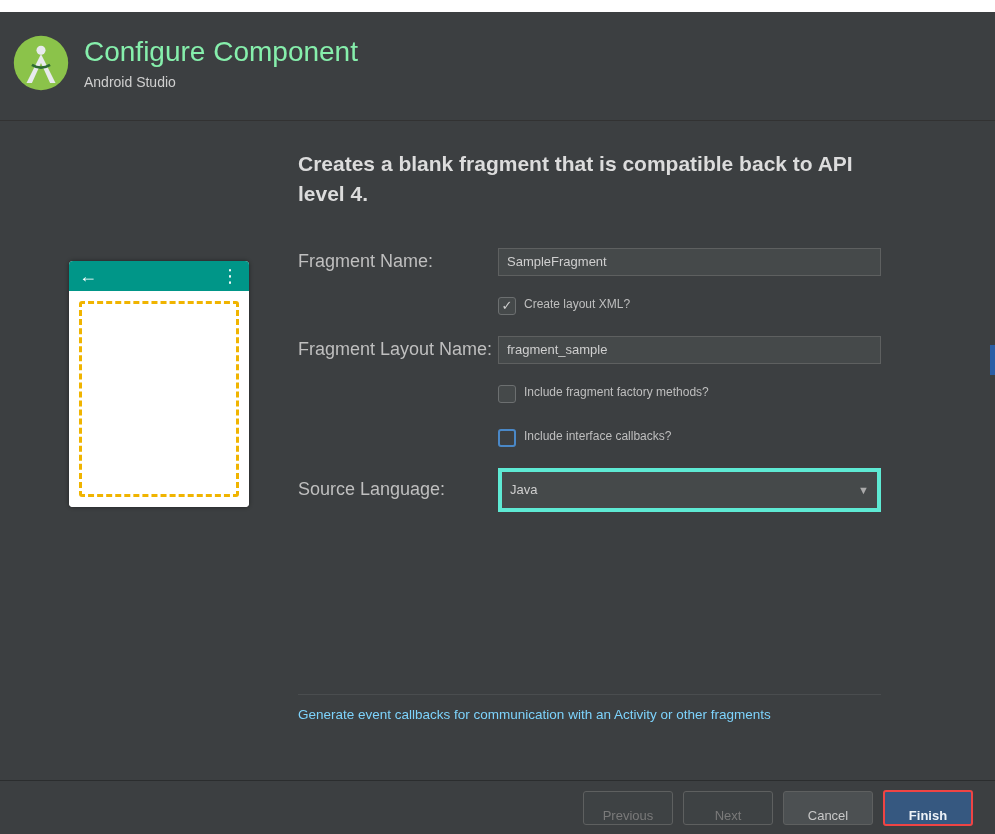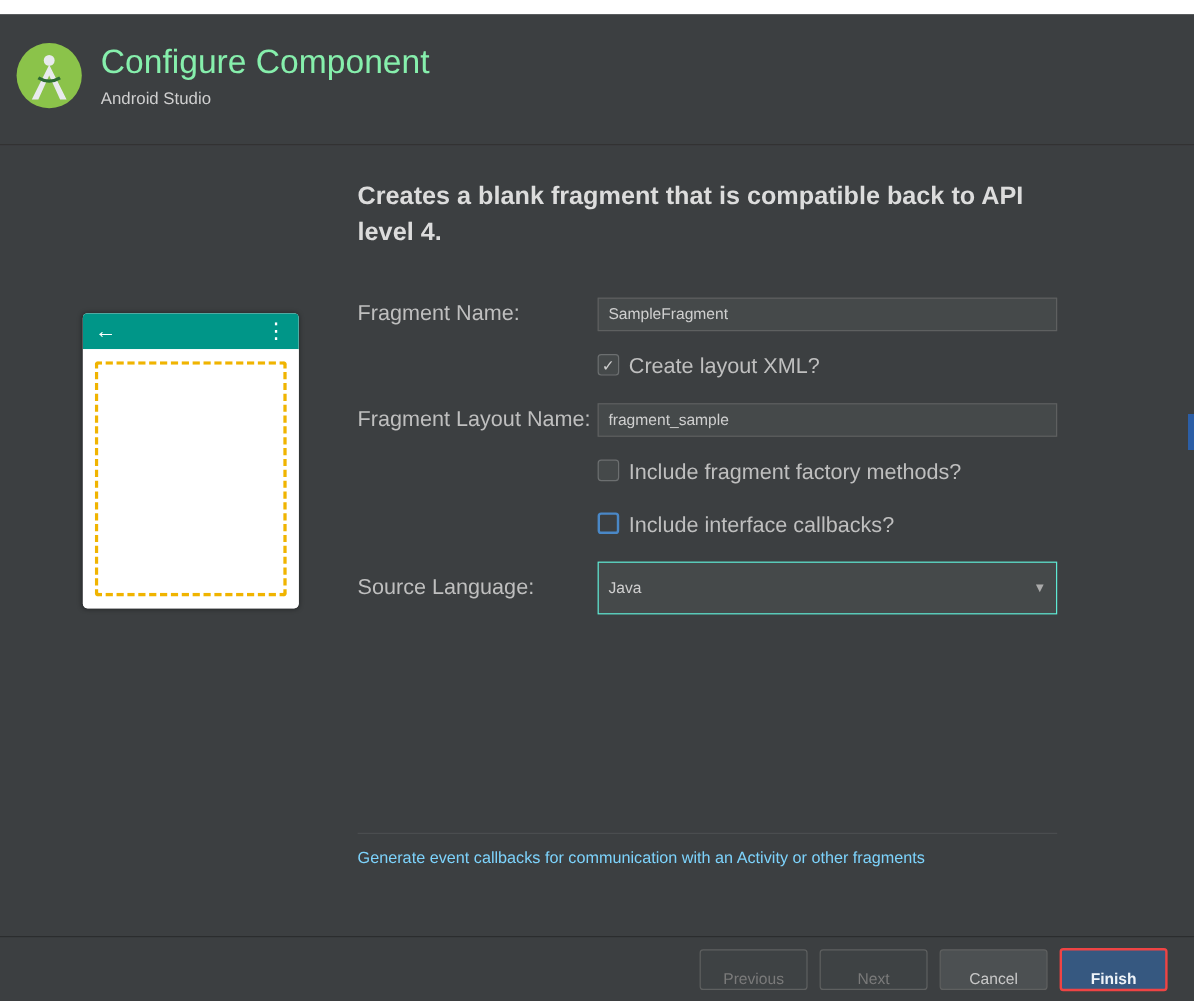--- a/index.html
+++ b/index.html
@@ -130,7 +130,7 @@
     background: transparent;
   }
   .check-label {
-    font-size: 18px;
+    font-size: 12px;
     color: #bfbfbf;
   }
   .select {

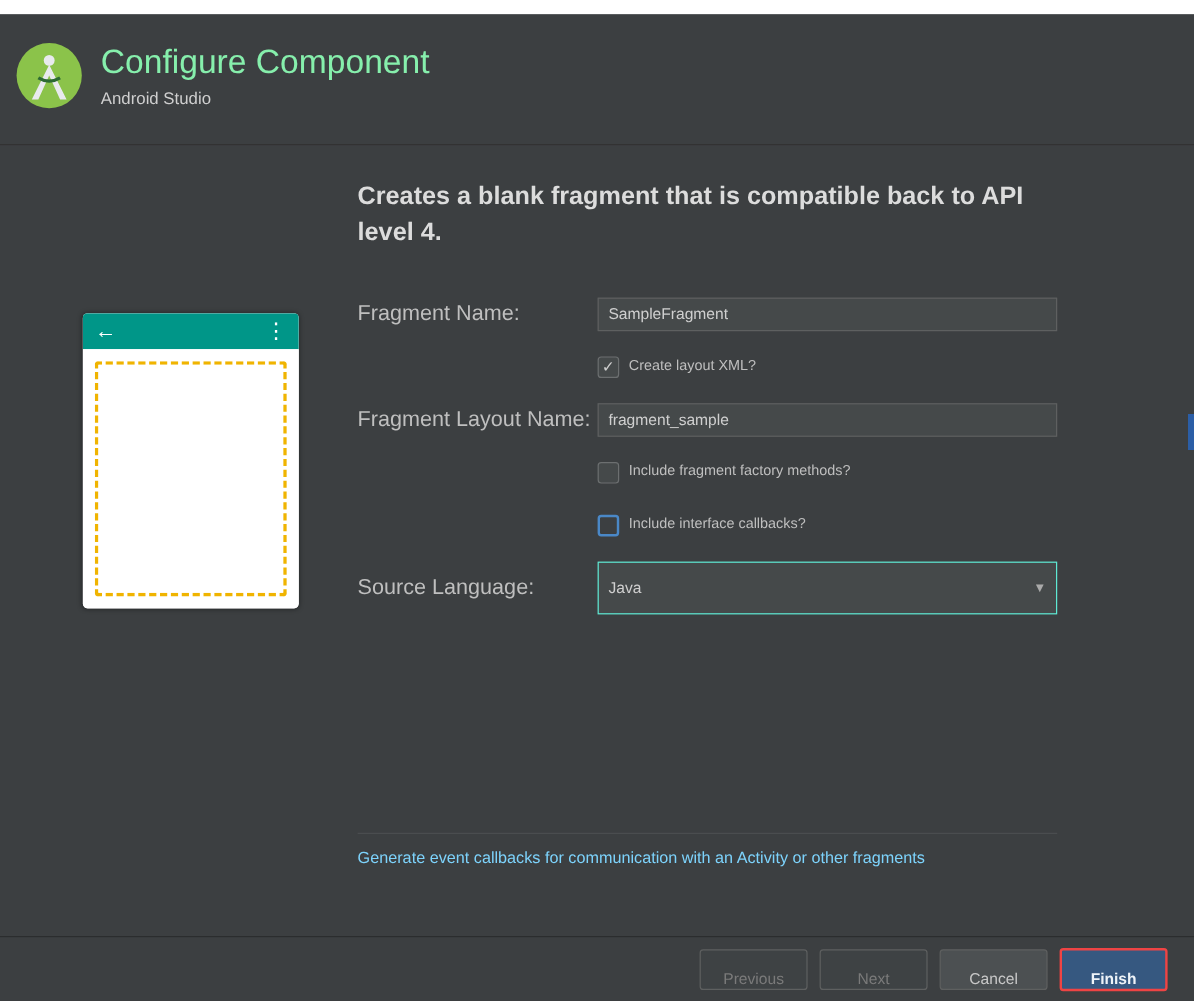--- a/index.html
+++ b/index.html
@@ -137,7 +137,7 @@
     width: 100%;
     height: 44px;
     background: #45494a;
-    border: 1px solid #5eead4;
+    border: 4px solid #5eead4;
     color: #cfcfcf;
     padding: 16px 8px;
     font-size: 13px;

